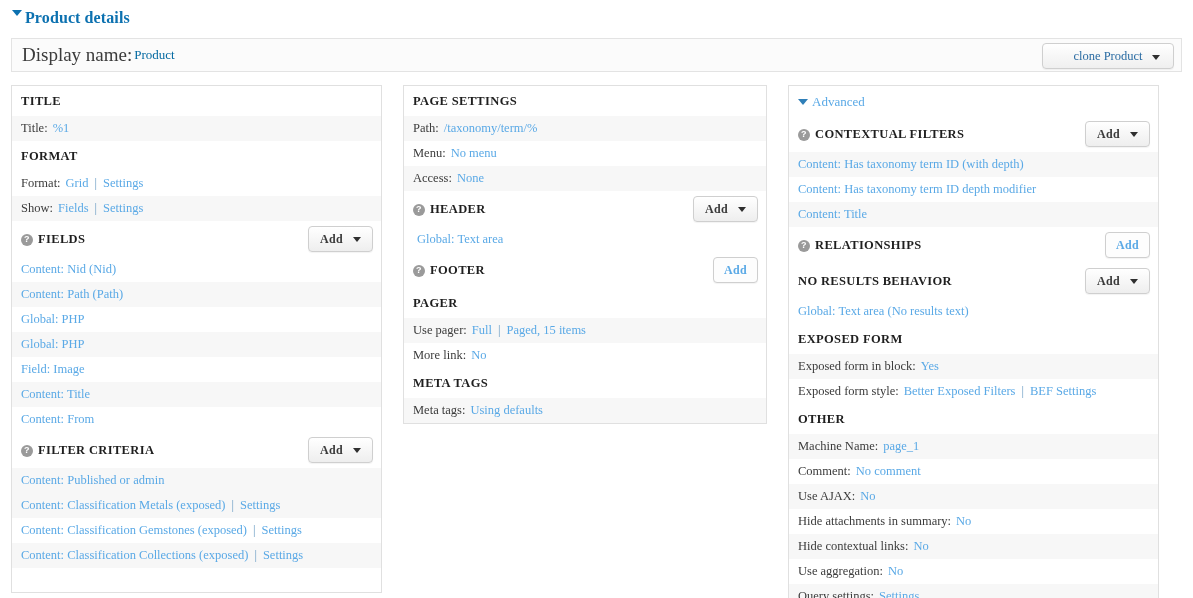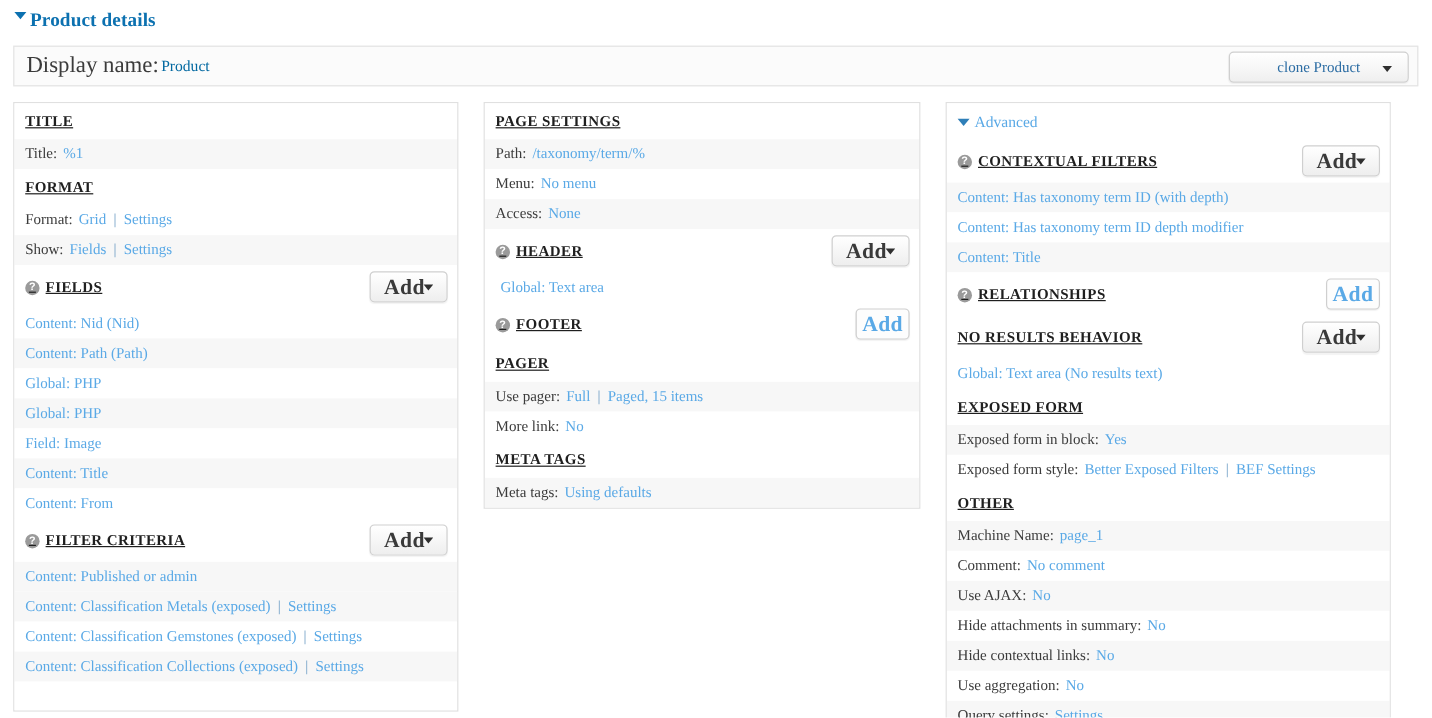--- a/index.html
+++ b/index.html
@@ -46,7 +46,7 @@
   .clone-btn {
     position: absolute;
     right: 7px; top: 4px;
-    width: 150px; height: 26px;
+    width: 132px; height: 26px;
     border: 1px solid #cfcfcf;
     border-radius: 4px;
     background: linear-gradient(#ffffff, #efefef);

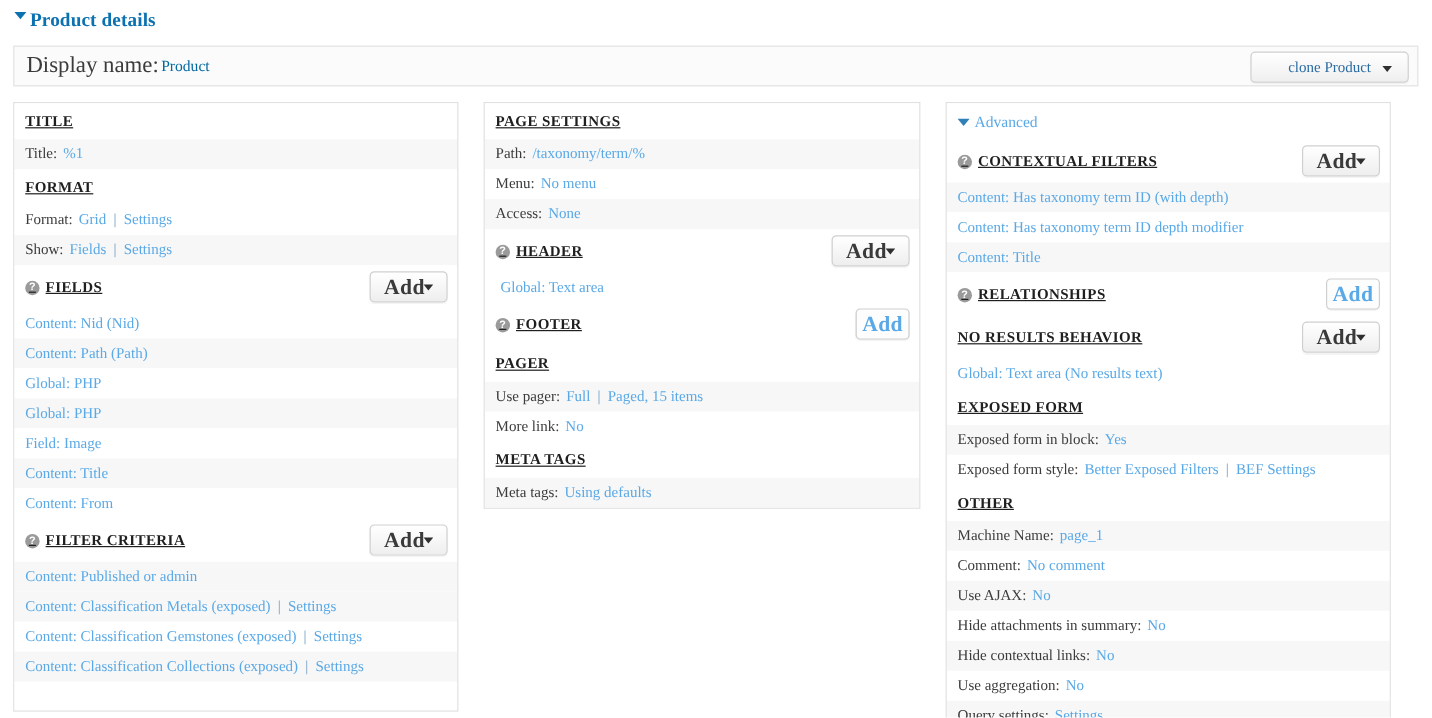--- a/index.html
+++ b/index.html
@@ -93,7 +93,6 @@
     background: #ffffff;
     min-height: 29px;
     position: relative;
-    text-decoration: underline;
   }
   .sec-head.with-btn { padding-right: 80px; min-height: 36px; }
   .help-ico {

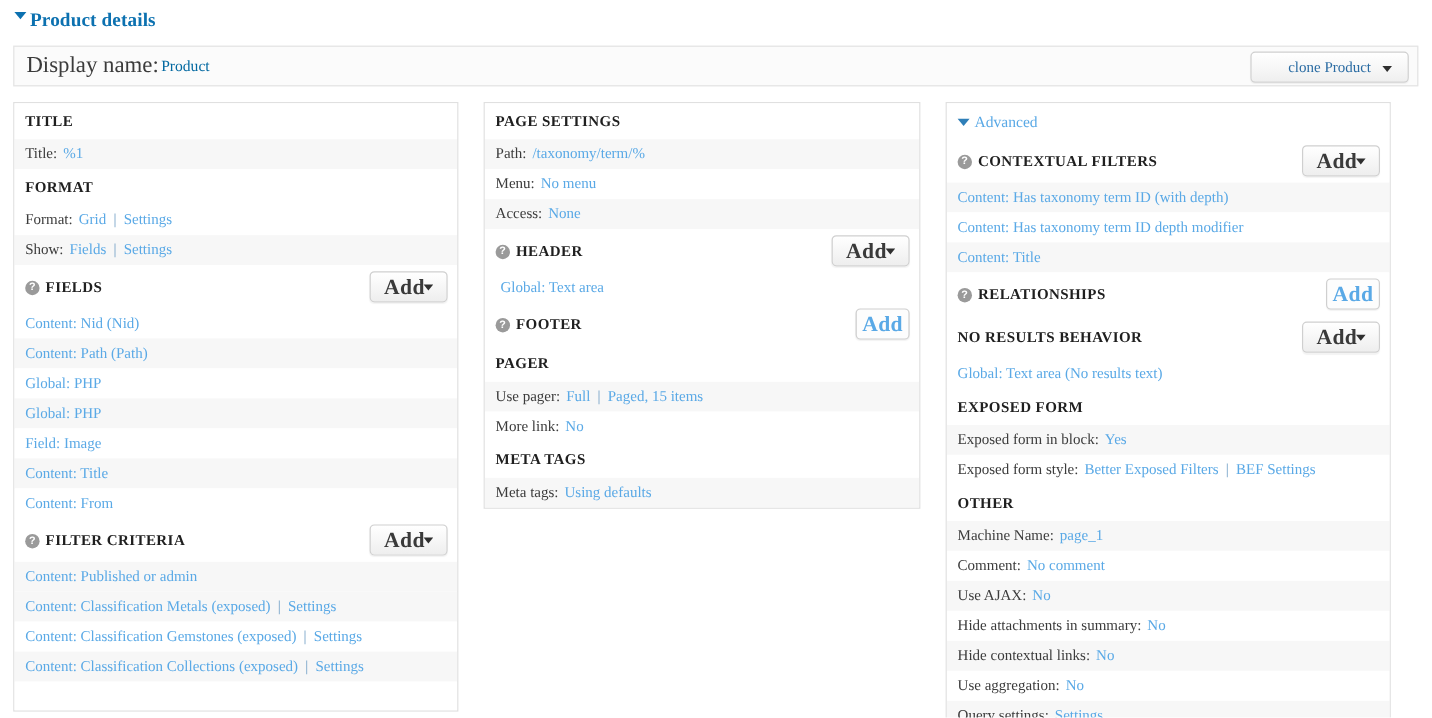--- a/index.html
+++ b/index.html
@@ -134,7 +134,7 @@
     border: 1px solid #cfcfcf;
     border-radius: 4px;
     background: linear-gradient(#ffffff, #eeeeee);
-    font-size: 18px;
+    font-size: 12px;
     display: flex; align-items: center;
     box-shadow: 0 1px 1px rgba(0,0,0,.05);
     cursor: pointer;

